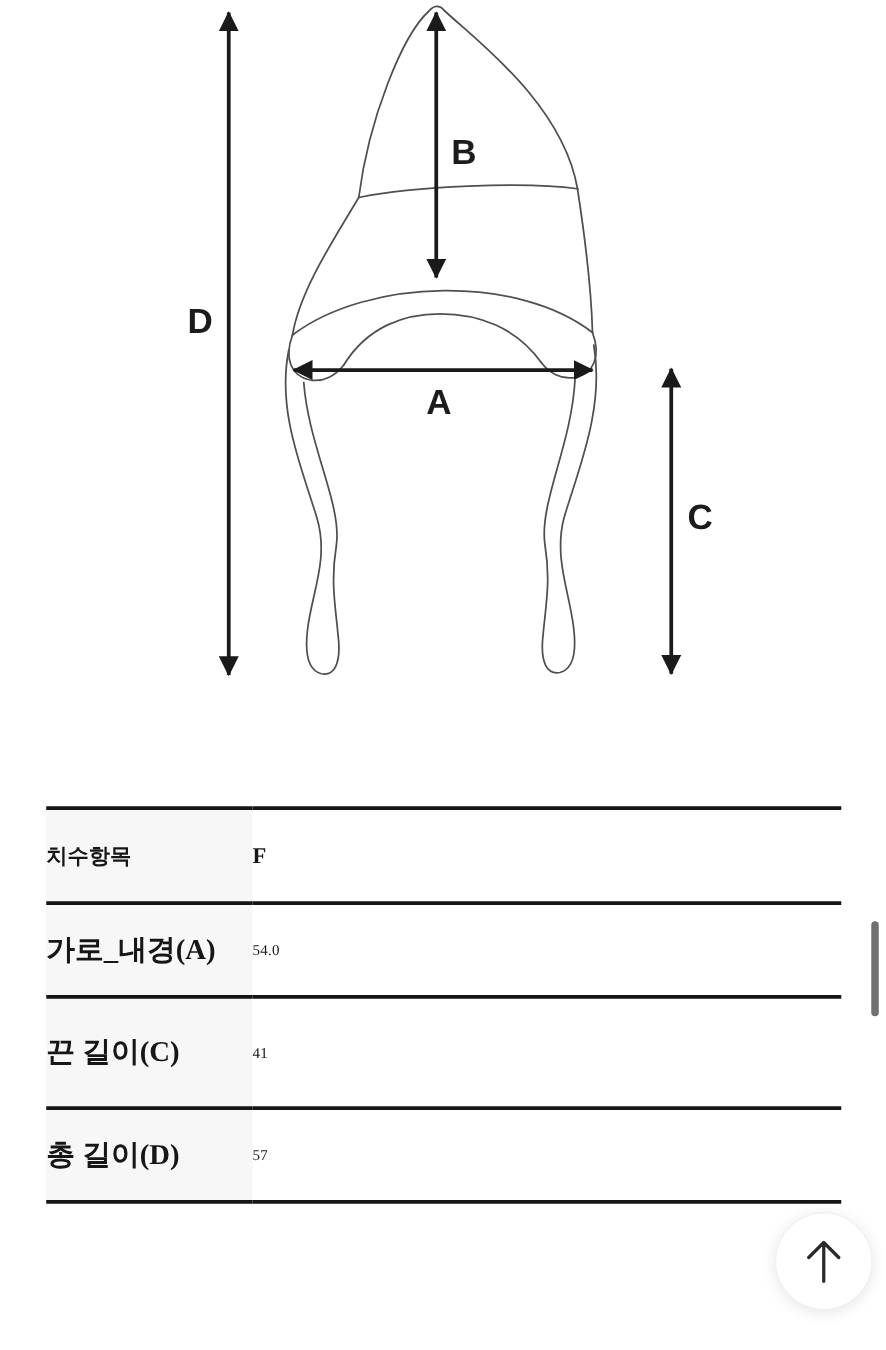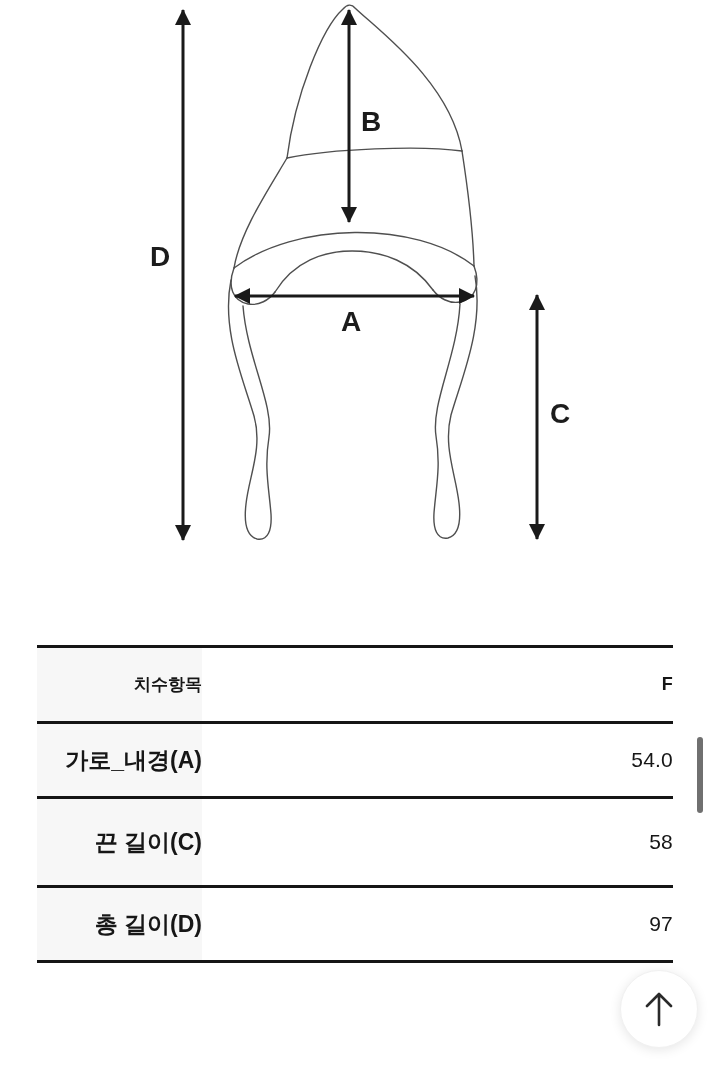--- a/index.html
+++ b/index.html
@@ -29,7 +29,7 @@
   }
   .size-table tr{border-bottom:3px solid var(--table_border);}
   .size-table tr:last-child{border-bottom:none;}
-  .size-table td{vertical-align:middle;text-align:right;}
+  .size-table td{vertical-align:middle;text-align:left;font-family:Liberation Serif, serif;}
   .col-item{width:165px;}
   .size-table td.label-cell{
     background:var(--first_col_bg);

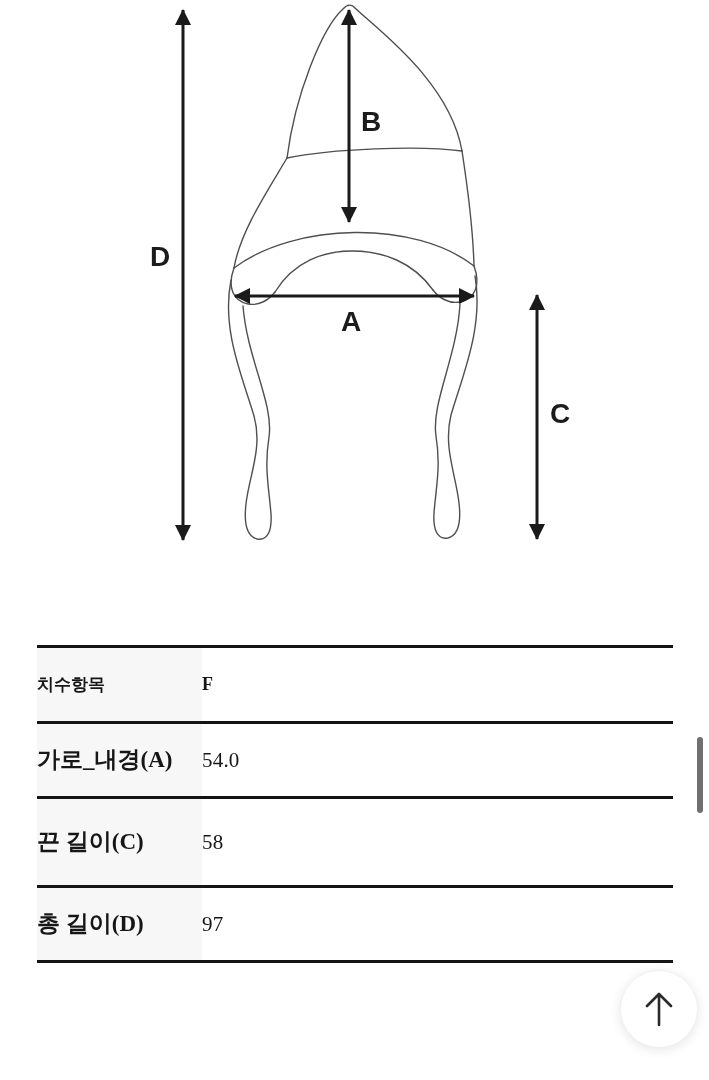--- a/index.html
+++ b/index.html
@@ -35,7 +35,7 @@
     background:var(--first_col_bg);
     font-weight:700;font-size:23px;line-height:32px;white-space:pre-line;
   }
-  .size-table td.value-cell{font-size:21px;font-weight:400;letter-spacing:.2px;}
+  .size-table td.value-cell{font-size:12px;font-weight:400;letter-spacing:.2px;}
   .size-table tr.header-row td.label-cell{font-size:17px;}
   .size-table tr.header-row td.value-cell{font-weight:700;font-size:18px;}
   .h-header{height:76px;}

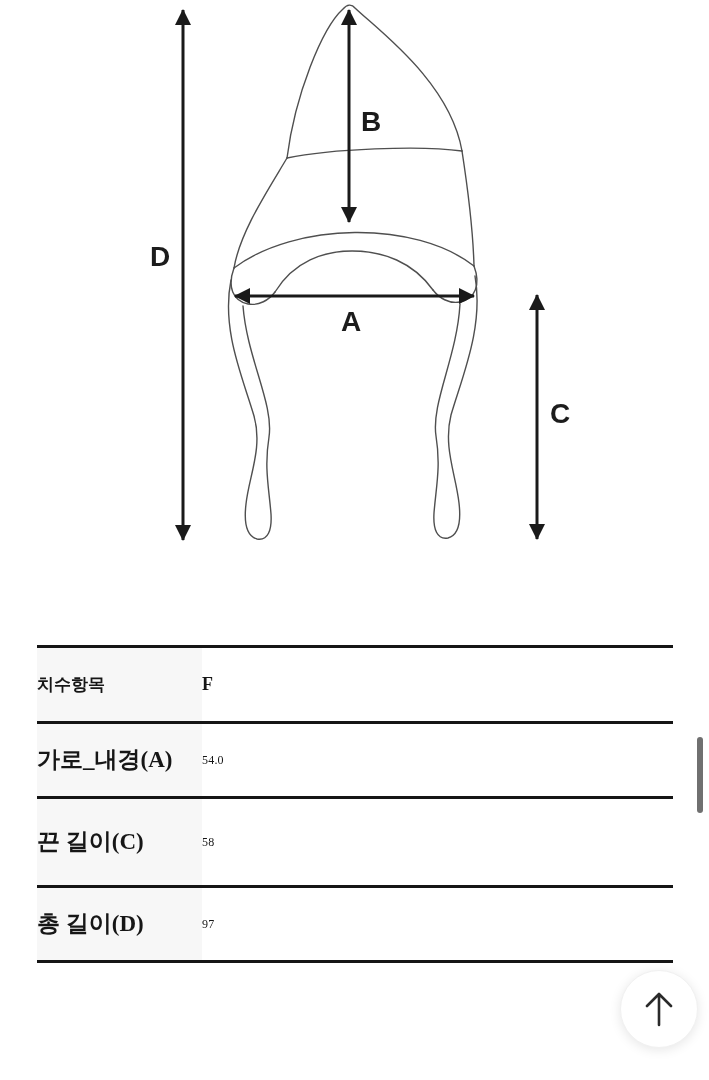--- a/index.html
+++ b/index.html
@@ -109,7 +109,7 @@
       </tr>
       <tr class="h-c">
         <td class="label-cell">끈 길이(C)</td>
-        <td class="value-cell">58</td>
+        <td class="value-cell">41</td>
       </tr>
       <tr class="h-d">
         <td class="label-cell">총 길이(D)</td>

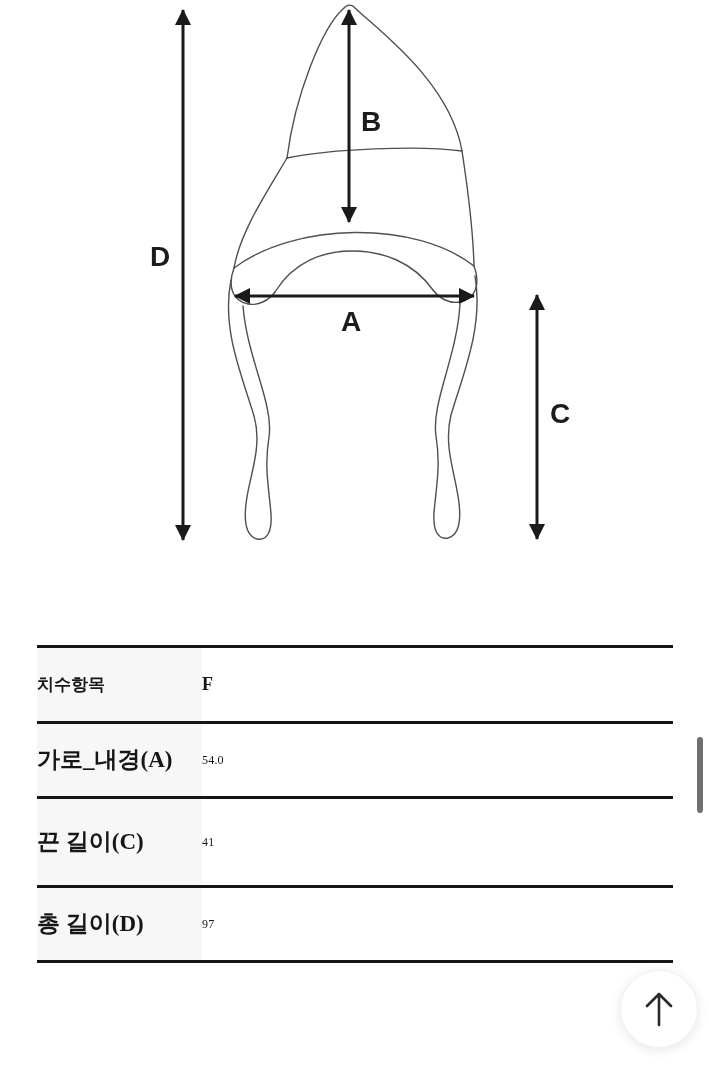--- a/index.html
+++ b/index.html
@@ -113,7 +113,7 @@
       </tr>
       <tr class="h-d">
         <td class="label-cell">총 길이(D)</td>
-        <td class="value-cell">97</td>
+        <td class="value-cell">57</td>
       </tr>
     </tbody>
   </table>

